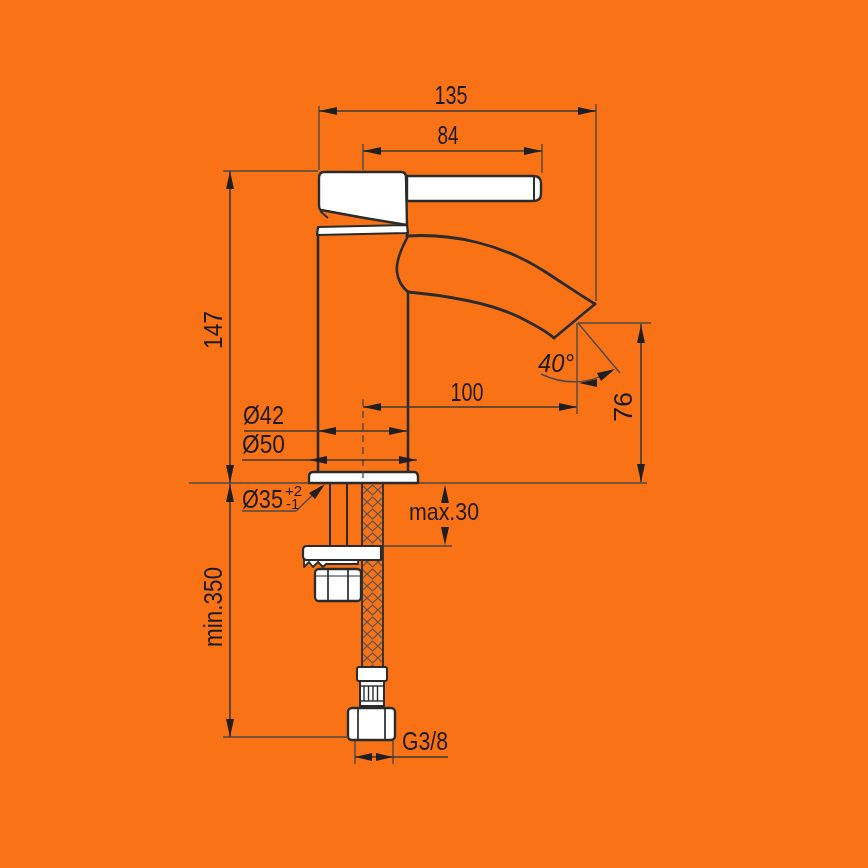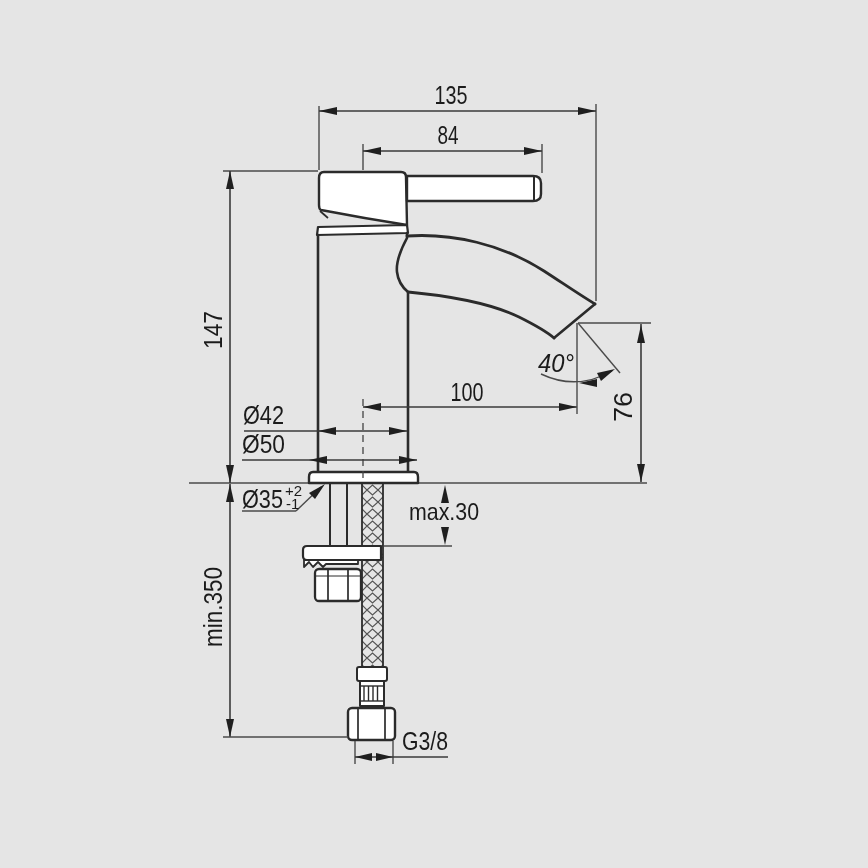--- a/index.html
+++ b/index.html
@@ -14,7 +14,7 @@
     position: relative;
     width: 868px;
     height: 868px;
-    background: #e5e5e5;
+    background: #f97316;
     overflow: hidden;
   }
   svg text {

